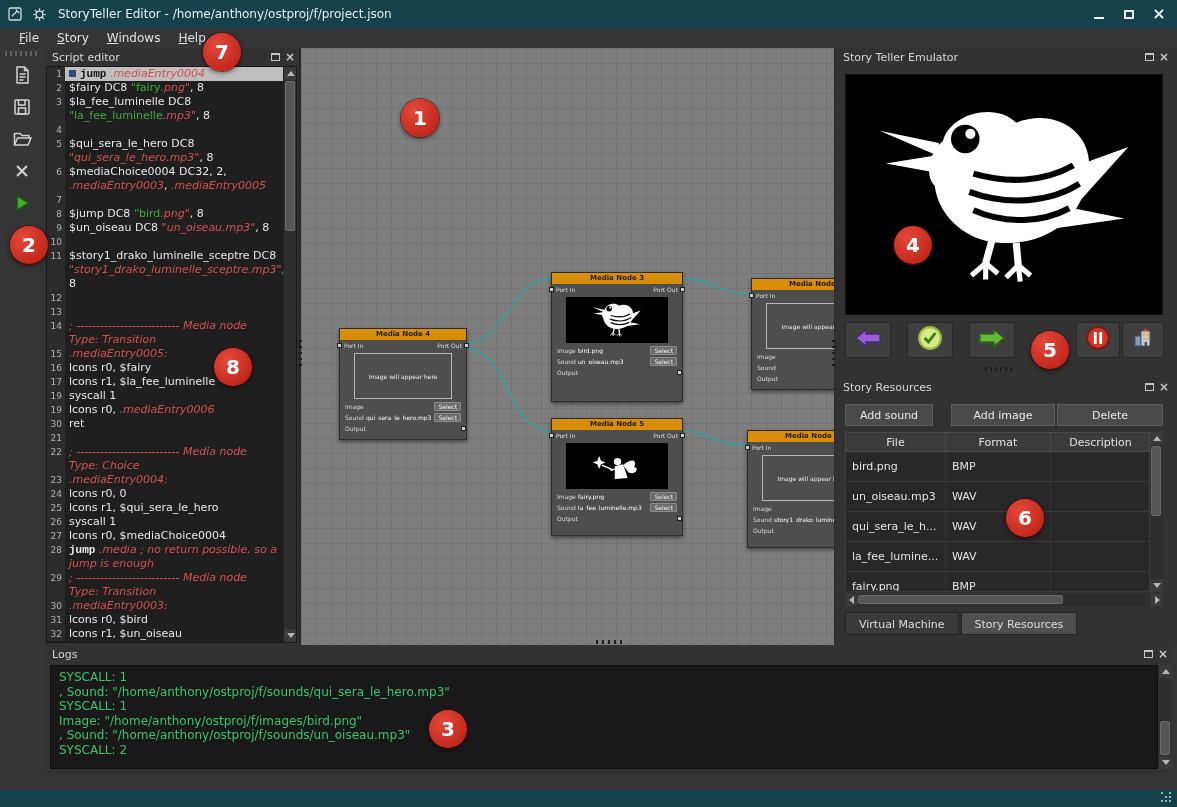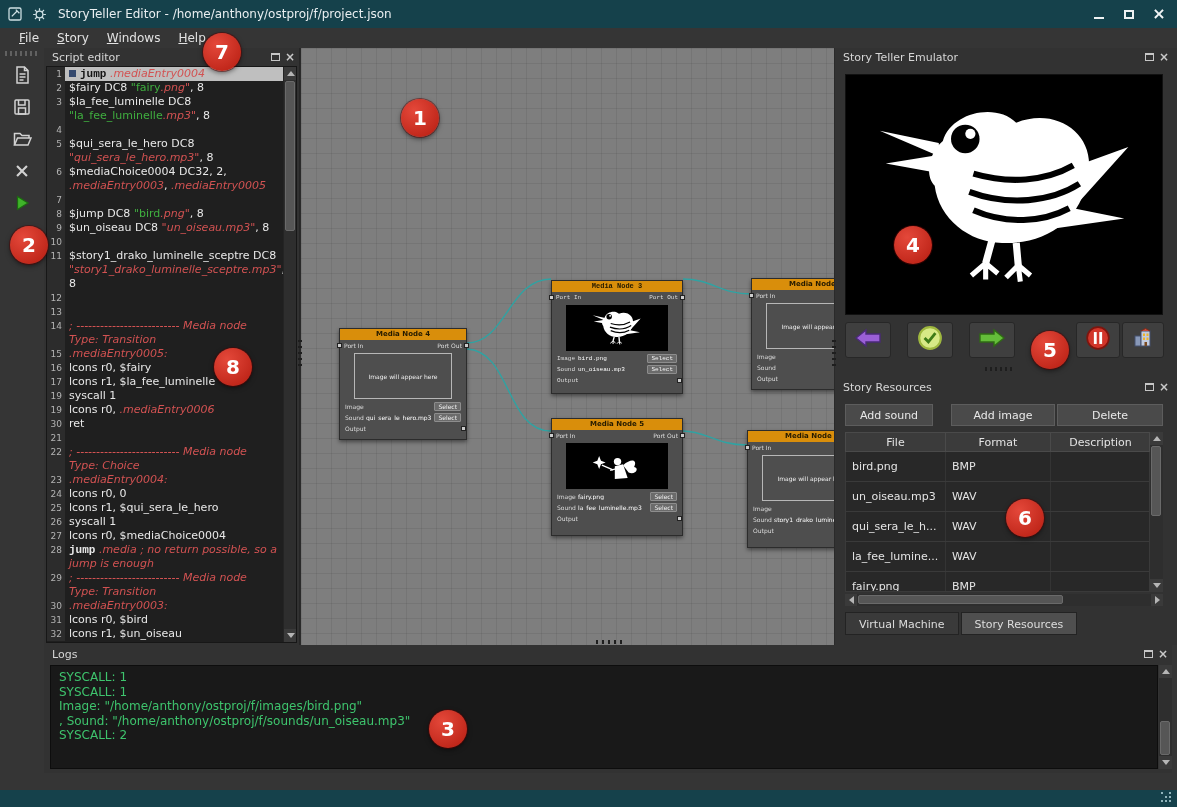--- a/index.html
+++ b/index.html
@@ -301,7 +301,7 @@
             <span class="pin r2"></span>
           </div>
         </div>
-        <div class="node" style="left: 250px; top: 232px; width: 132px; height: 114px; font-family: Liberation Mono, monospace;">
+        <div class="node" style="left: 250px; top: 224px; width: 132px; height: 130px;">
           <div class="node-title">Media Node 3</div>
           <div class="node-ports">
             <span class="pin l"></span>

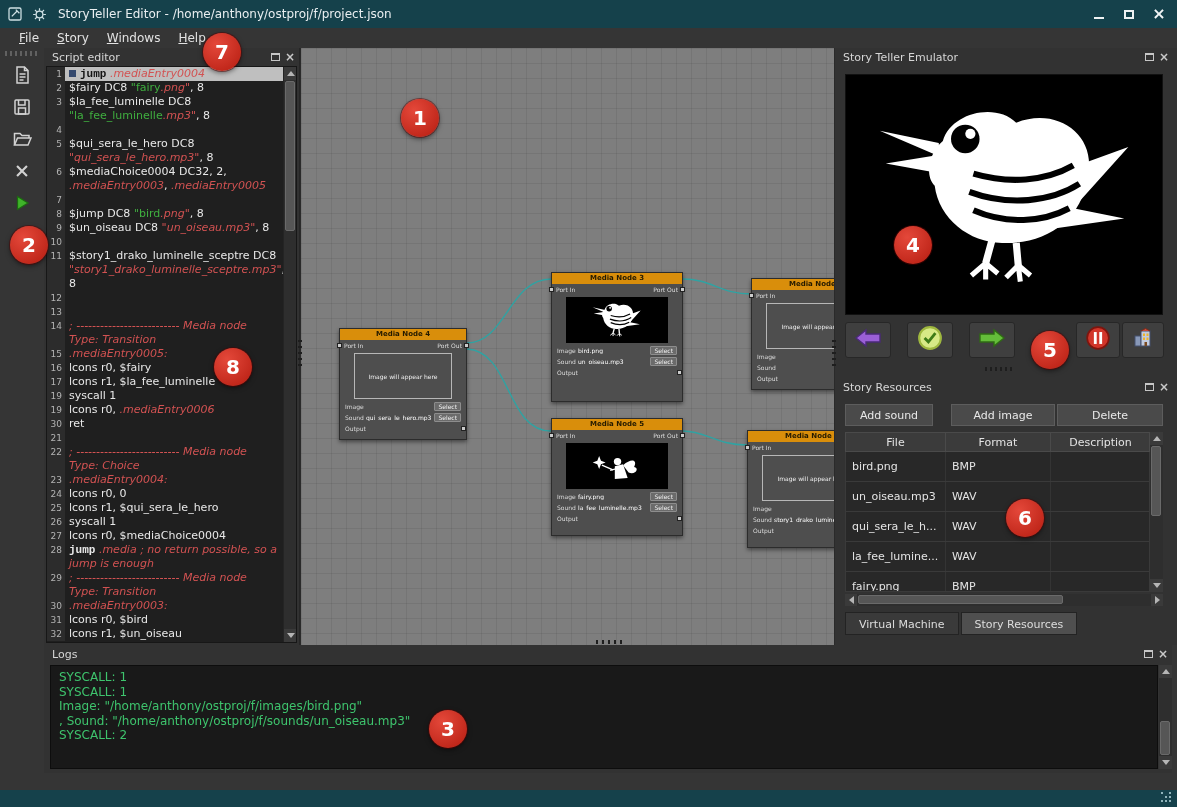--- a/index.html
+++ b/index.html
@@ -564,6 +564,7 @@
     <div class="log-box">
       <div>
           <div class="log-line">SYSCALL: 1</div>
+          <div class="log-line">, Sound: "/home/anthony/ostproj/f/sounds/qui_sera_le_hero.mp3"</div>
           <div class="log-line">SYSCALL: 1</div>
           <div class="log-line">Image: "/home/anthony/ostproj/f/images/bird.png"</div>
           <div class="log-line">, Sound: "/home/anthony/ostproj/f/sounds/un_oiseau.mp3"</div>

